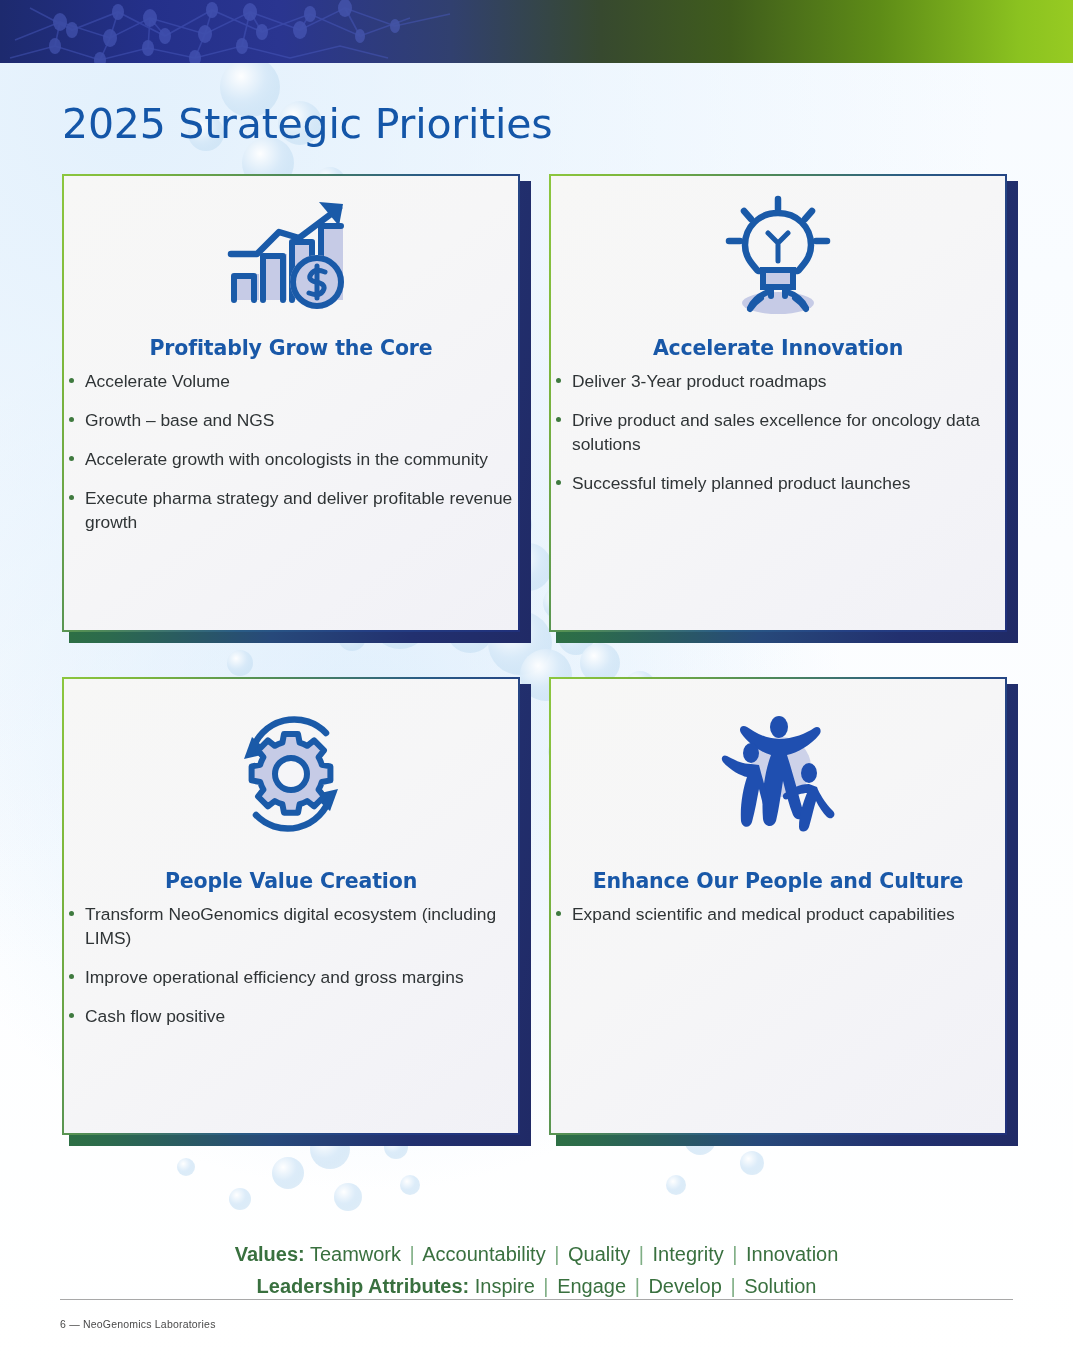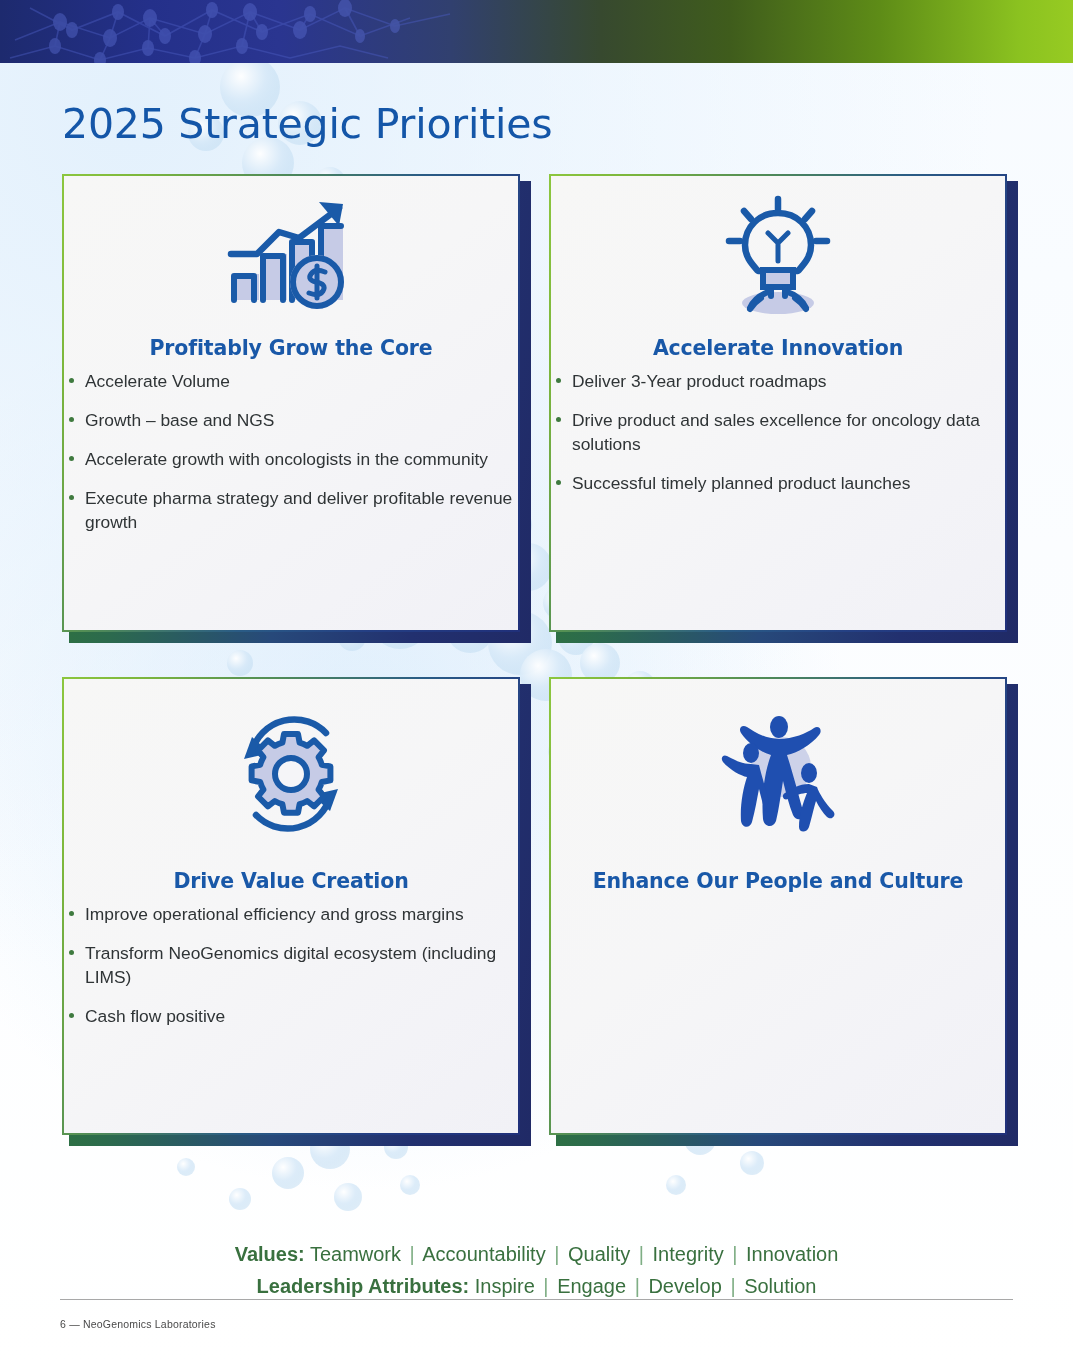--- a/index.html
+++ b/index.html
@@ -361,7 +361,7 @@
               </g>
             </svg>
           </div>
-          <div class="card-title">Drive Value Creation</div>
+          <div class="card-title">People Value Creation</div>
           <ul class="bullets pad-c">
             <li>Improve operational efficiency and gross margins</li>
             <li>Transform NeoGenomics digital ecosystem (including LIMS)</li>

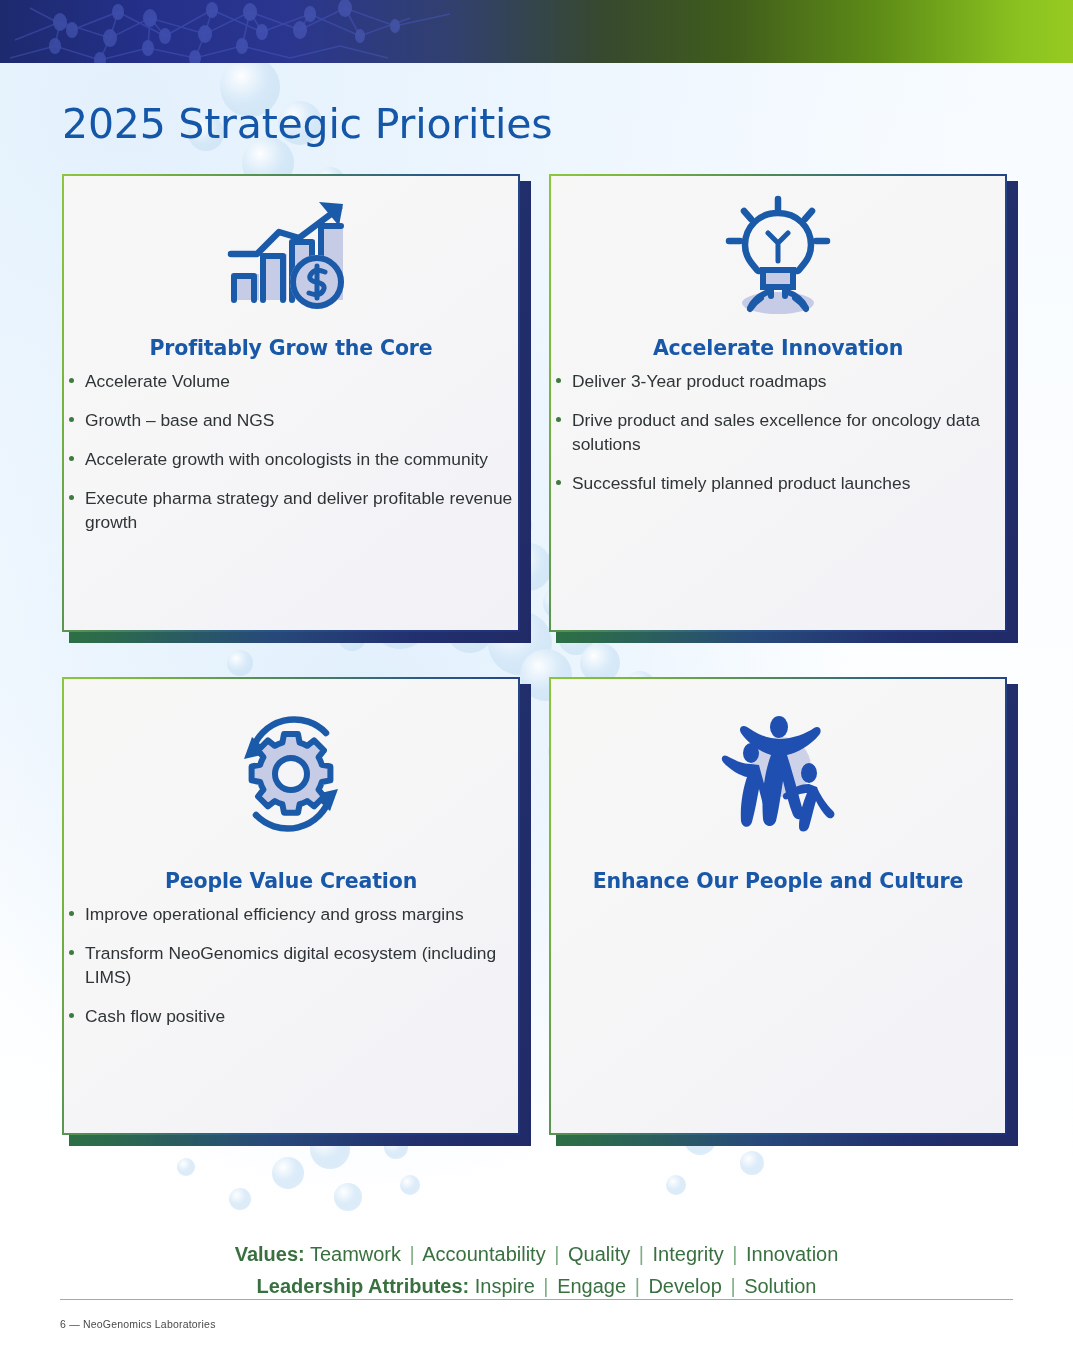--- a/index.html
+++ b/index.html
@@ -398,6 +398,7 @@
           </div>
           <div class="card-title">Enhance Our People and Culture</div>
           <ul class="bullets pad-d">
+            <li>Expand scientific and  medical product  capabilities</li>
           </ul>
         </div>
       </div>

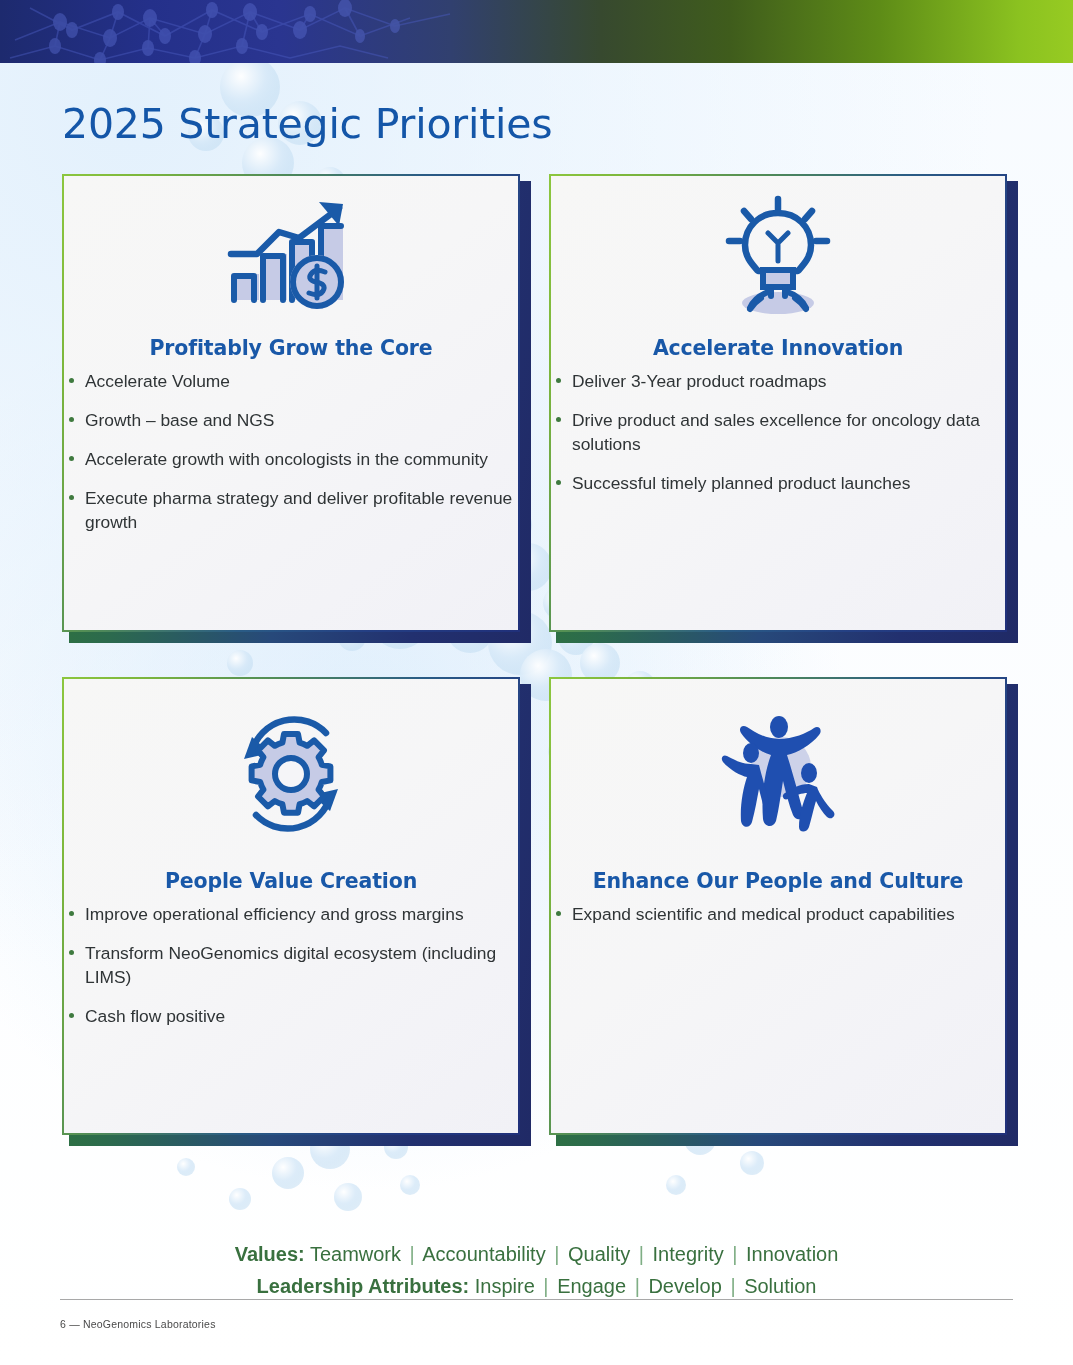--- a/index.html
+++ b/index.html
@@ -363,8 +363,8 @@
           </div>
           <div class="card-title">People Value Creation</div>
           <ul class="bullets pad-c">
+            <li>Transform NeoGenomics digital ecosystem (including LIMS)</li>
             <li>Improve operational efficiency and gross margins</li>
-            <li>Transform NeoGenomics digital ecosystem (including LIMS)</li>
             <li>Cash flow positive</li>
           </ul>
         </div>

